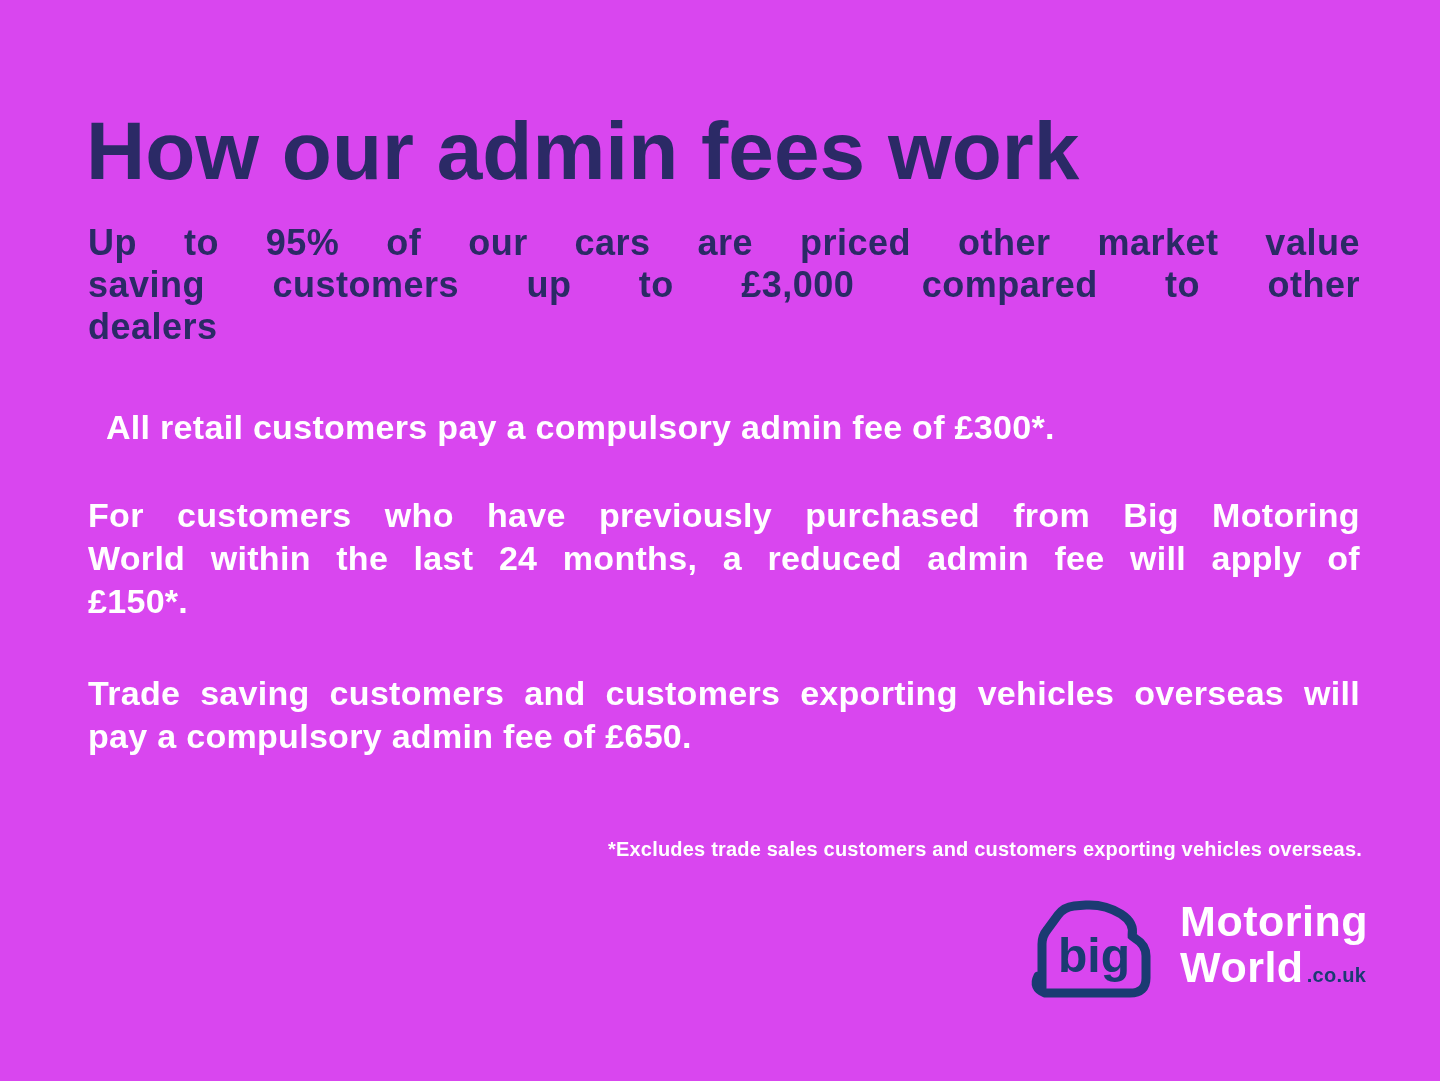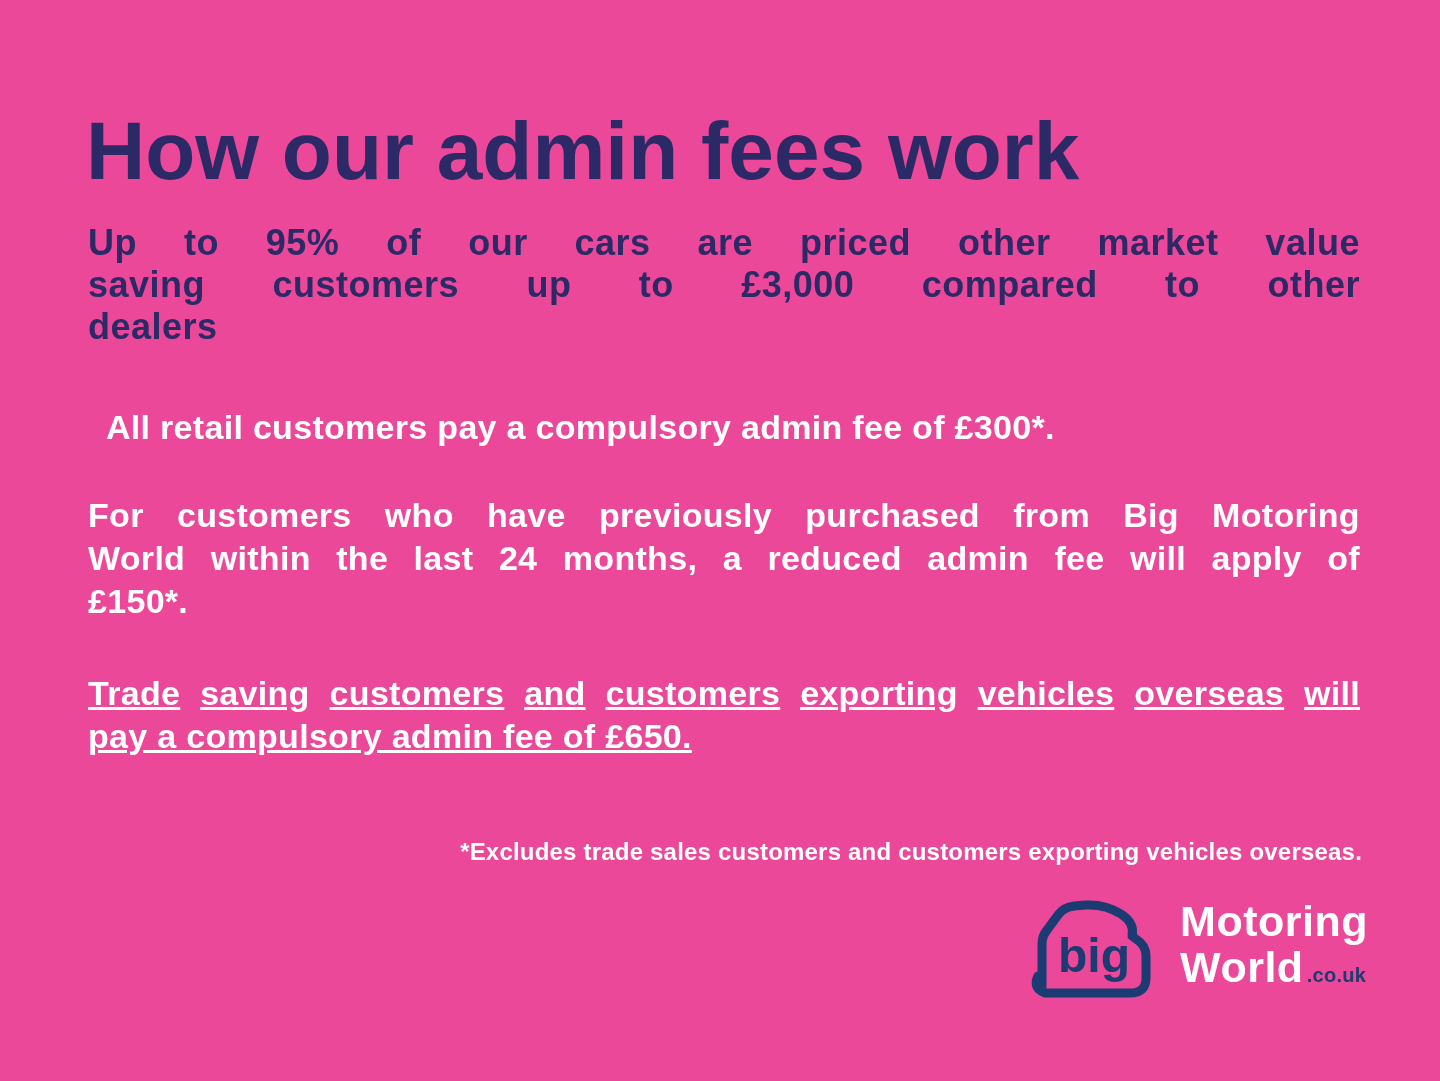--- a/index.html
+++ b/index.html
@@ -12,7 +12,7 @@
     position: relative;
     width: 1440px;
     height: 1081px;
-    background: #ec4899;
+    background: #d946ef;
     overflow: hidden;
   }
   .page-title {

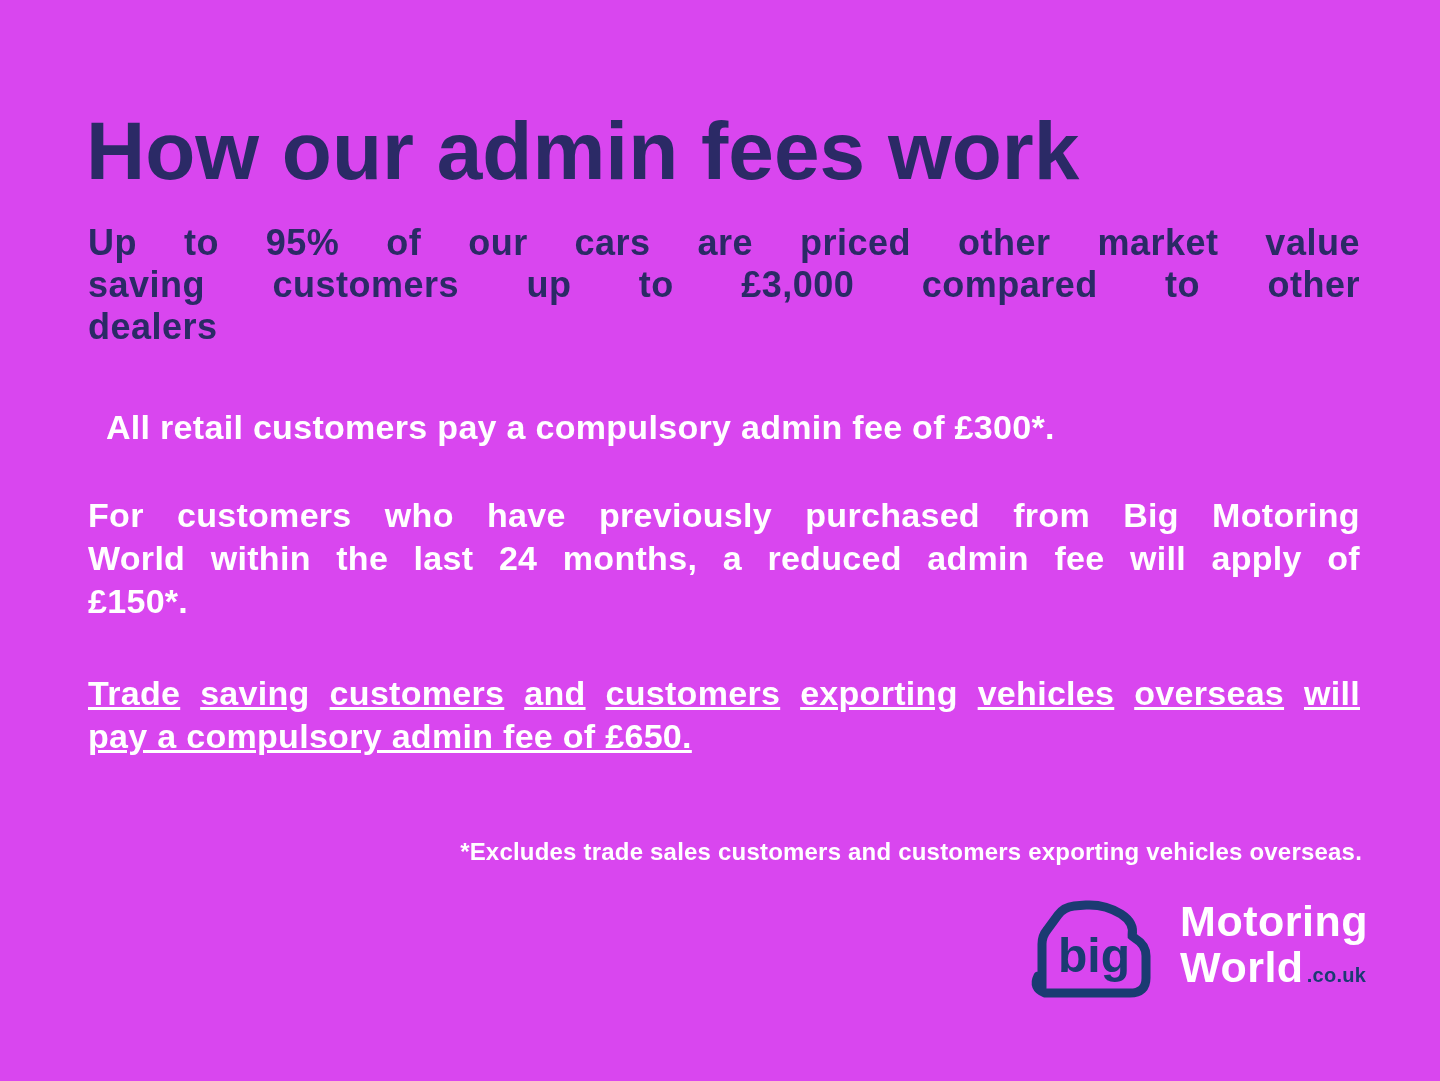--- a/index.html
+++ b/index.html
@@ -50,7 +50,7 @@
   .para .jline, .para .pline { line-height: 43px; }
   .para-1 { top: 406px; margin-left: 18px; }
   .para-2 { top: 494px; }
-  .para-3 { top: 672px; text-decoration: underline; }
+  .para-3 { top: 672px; }
   .jline {
     display: flex;
     justify-content: space-between;

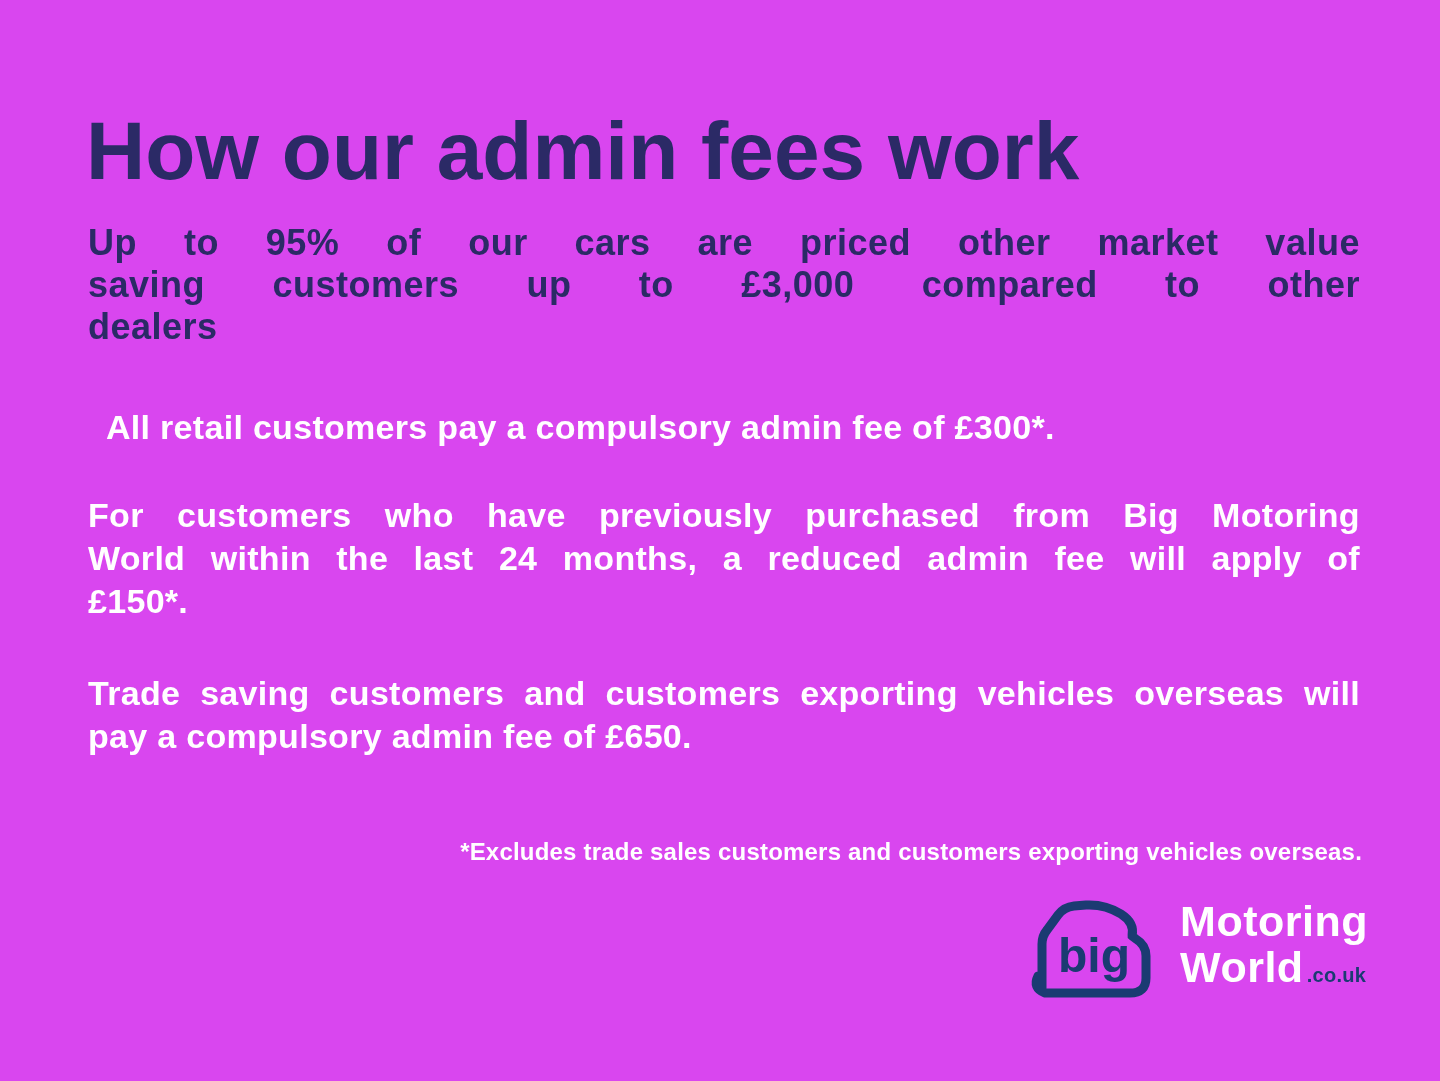--- a/index.html
+++ b/index.html
@@ -63,7 +63,7 @@
     right: 78px;
     top: 838px;
     color: #ffffff;
-    font-size: 24px;
+    font-size: 20px;
     font-weight: 700;
     text-align: right;
     letter-spacing: 0.2px;

